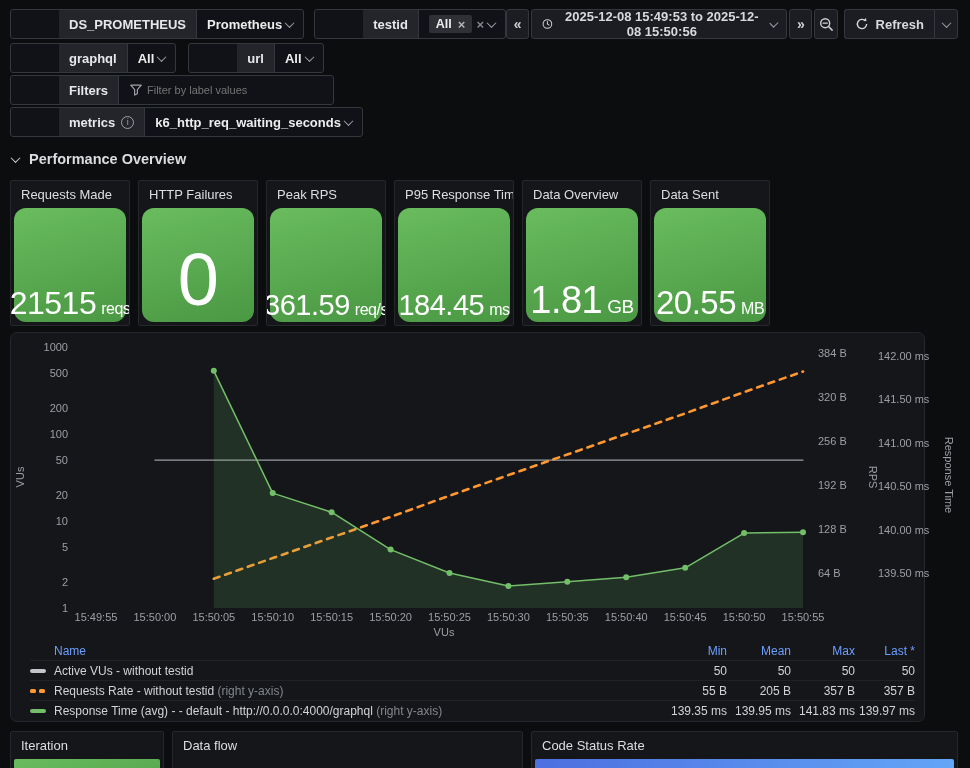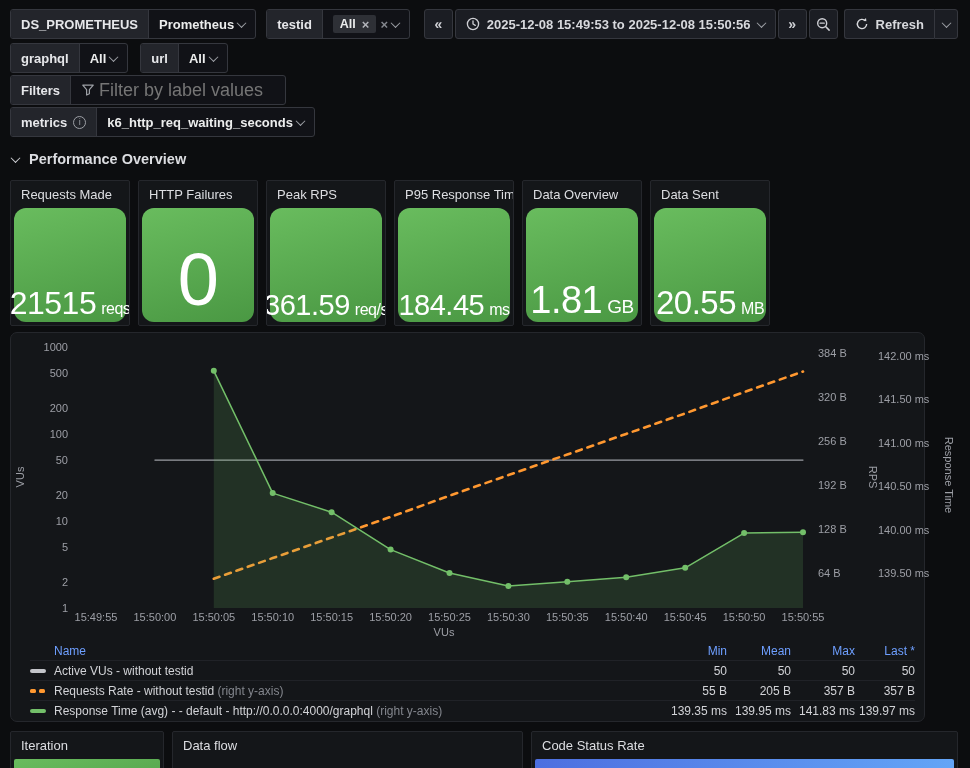--- a/index.html
+++ b/index.html
@@ -10,7 +10,7 @@
   
   .vrow { position:absolute; left:10px; right:12px; display:flex; justify-content:space-between; align-items:center; }
   .vrow .grp { display:flex; gap:10px; }
-  .ctrl { display:flex; align-items:stretch; height:30px; border:1px solid #35373e; border-radius:3px; overflow:hidden; background:#111217; }
+  .ctrl { display:flex; align-items:stretch; height:30px; border:1px solid #35373e; border-radius:3px; overflow:hidden; background:#111217;padding-left:48px; }
   .ctrl-label { display:flex; align-items:center; gap:6px; padding:0 10px; background:#23252b; color:#e6e7ea; font-size:13px; font-weight:700; border-right:1px solid #35373e; white-space:nowrap; }
   .ctrl-value { display:flex; align-items:center; gap:4px; padding:0 10px; color:#eceded; font-size:13px; font-weight:700; white-space:nowrap; cursor:pointer; }
   .pill { display:flex; align-items:center; gap:6px; background:#2e3036; border-radius:2px; padding:2px 7px; font-size:12.5px; }

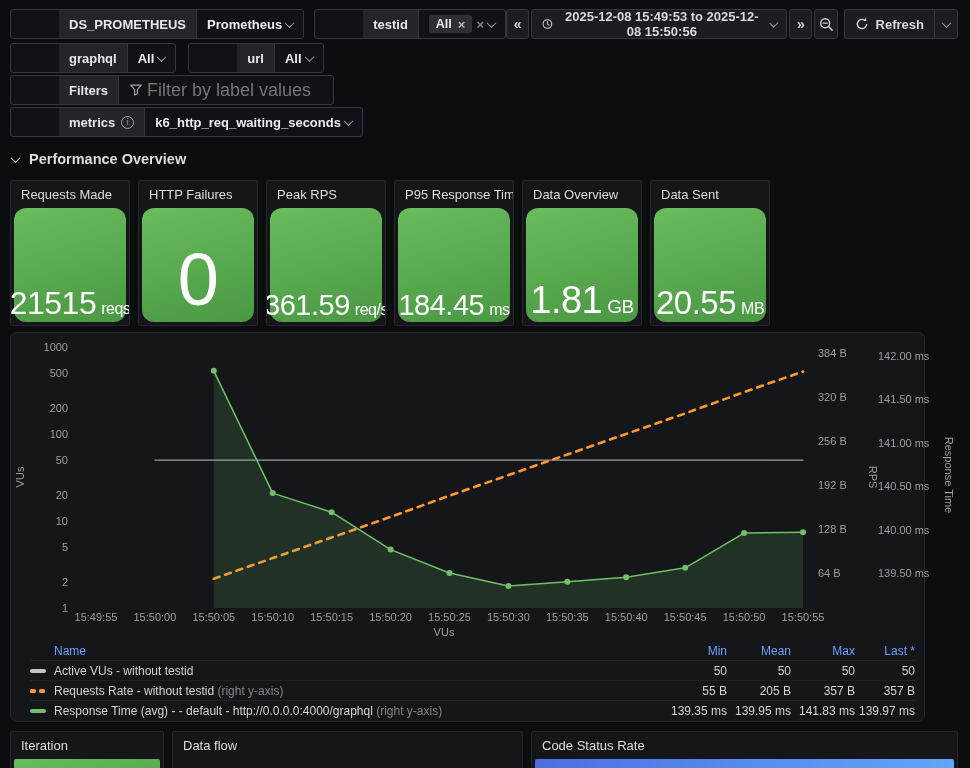--- a/index.html
+++ b/index.html
@@ -16,7 +16,7 @@
   .pill { display:flex; align-items:center; gap:6px; background:#2e3036; border-radius:2px; padding:2px 7px; font-size:12.5px; }
   .xicon { color:#b3b5bb; font-size:13px; line-height:1; cursor:pointer; }
   .chev { width:7px; height:7px; border-right:1.6px solid #9da0a6; border-bottom:1.6px solid #9da0a6; transform:rotate(45deg) translate(-1px,-1px); display:inline-block; }
-  .filters-input { background:transparent; border:none; outline:none; color:#81868f; font-size:18px; width:176px; font-family:inherit; }
+  .filters-input { background:transparent; border:none; outline:none; color:#81868f; font-size:11px; width:176px; font-family:inherit; }
   .funnel { flex:0 0 auto; }
   .info-circle { width:13px; height:13px; border:1.2px solid #9da0a6; border-radius:50%; display:inline-flex; align-items:center; justify-content:center; color:#9da0a6; font-size:9px; font-weight:400; font-style:normal; }
   .info-circle::after { content:"i"; }

